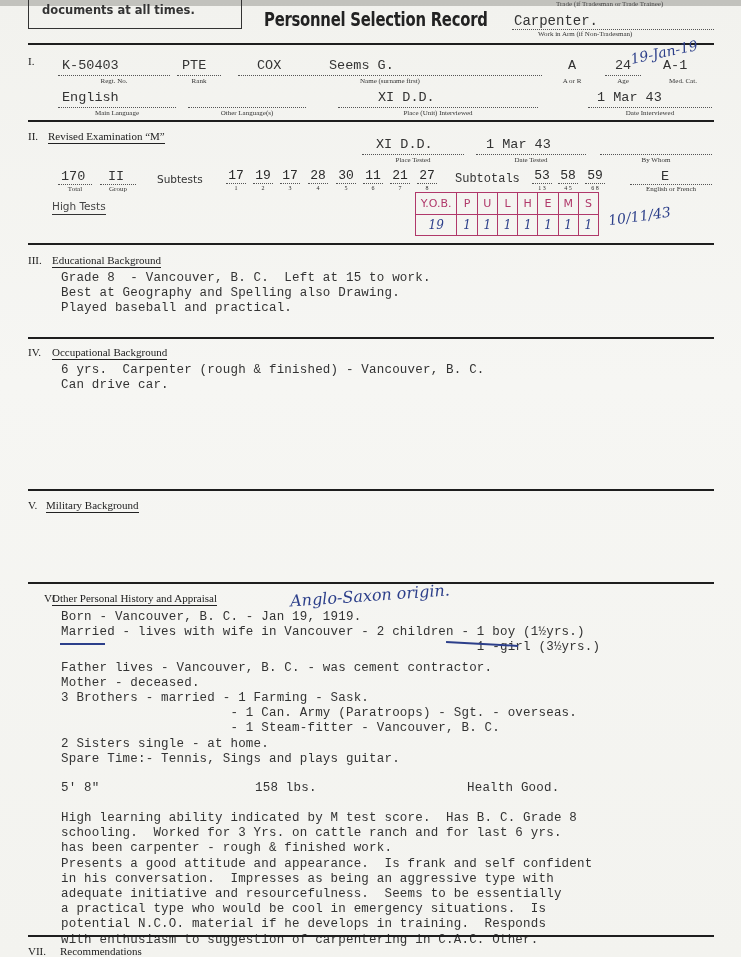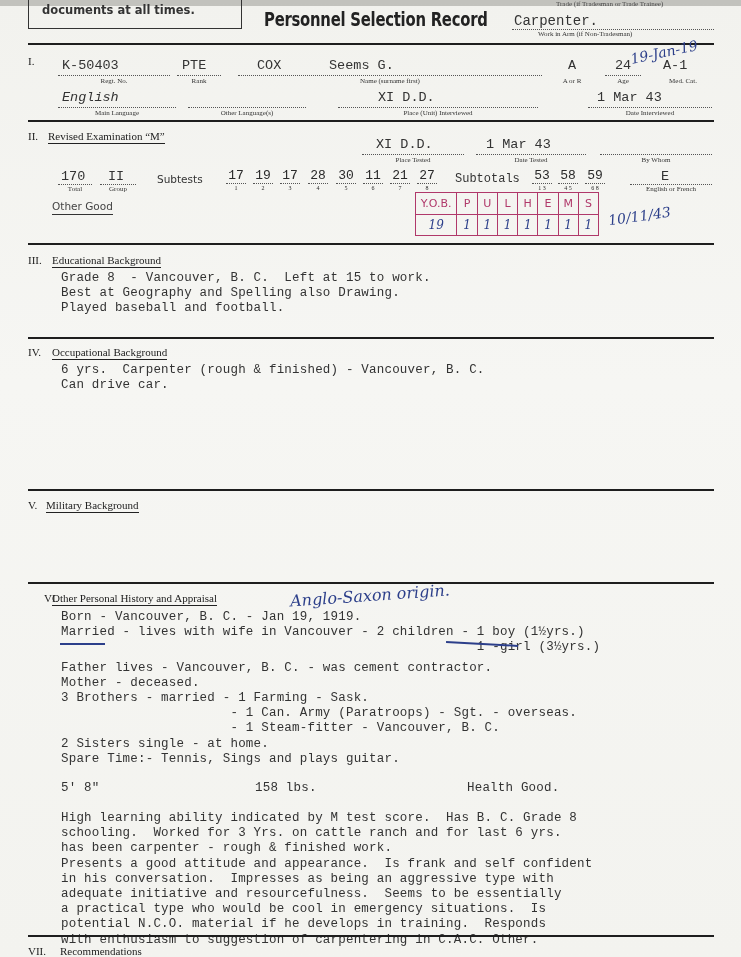--- a/index.html
+++ b/index.html
@@ -78,7 +78,7 @@
 
   <div class="abs hand" style="left:630px;top:44px;font-size:14px;transform:rotate(-12deg);">19-Jan-19</div>
 
-  <div class="abs type" style="left:62px;top:90px;font-size:13.5px;font-style:italic;">English</div>
+  <div class="abs type" style="left:62px;top:90px;font-size:13.5px;">English</div>
   <div class="abs dotline" style="left:58px;top:107px;width:118px;"></div>
   <div class="abs lbl" style="left:58px;top:109px;width:118px;">Main Language</div>
 

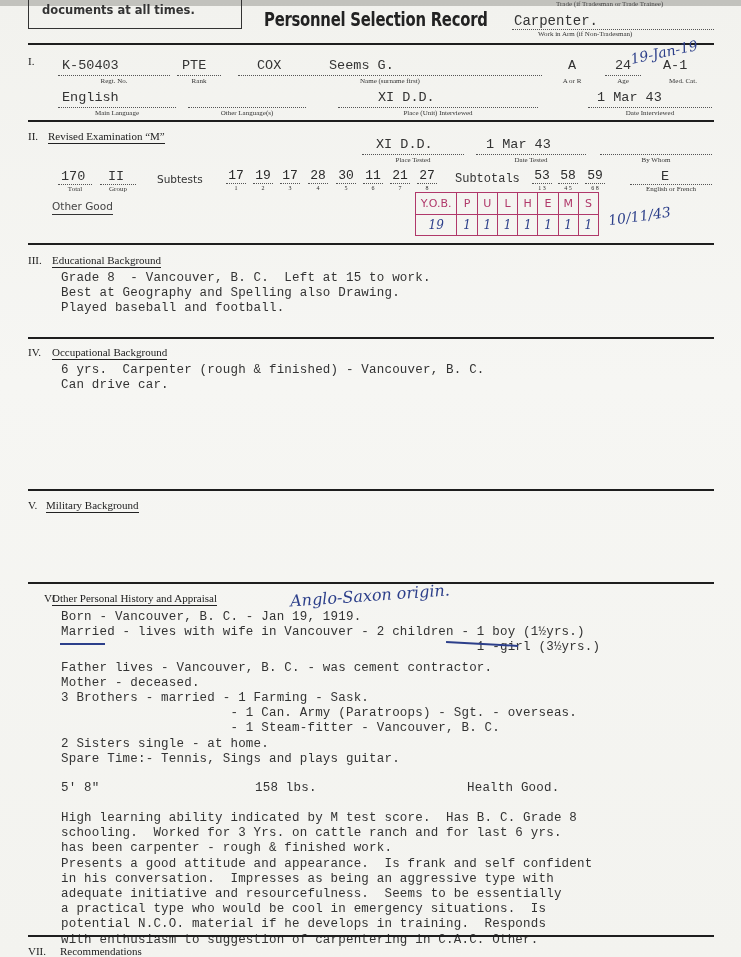--- a/index.html
+++ b/index.html
@@ -170,7 +170,7 @@
   <div class="abs dotline" style="left:630px;top:184px;width:82px;"></div>
   <div class="abs lbl" style="left:630px;top:185px;width:82px;">English or French</div>
 
-  <div class="abs" style="left:52px;top:200px;font-family:'DejaVu Sans',sans-serif;font-size:10.5px;color:#444;border-bottom:1.5px solid #333;padding-bottom:2px;">Other Good</div>
+  <div class="abs" style="left:52px;top:200px;font-family:'DejaVu Sans',sans-serif;font-size:10.5px;color:#444;border-bottom:1.5px solid #333;padding-bottom:2px;">High Tests</div>
 
   <div class="stamp">
     <div class="row top">

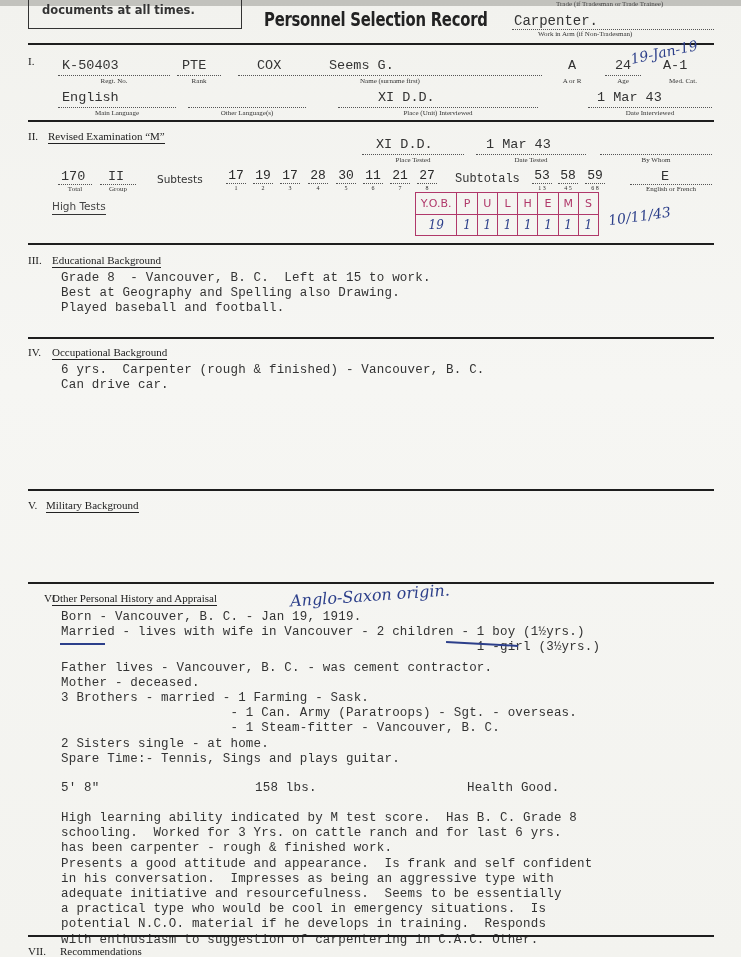--- a/index.html
+++ b/index.html
@@ -200,7 +200,7 @@
 
   <div class="abs sect" style="left:28px;top:254px;">III.</div>
   <div class="abs sect" style="left:52px;top:254px;"><u>Educational Background</u></div>
-  <div class="abs type body-text" style="left:61px;top:271px;"><div>Grade 8  - Vancouver, B. C.  Left at 15 to work.</div><div>Best at Geography and Spelling also Drawing.</div><div>Played baseball and football.</div></div>
+  <div class="abs type body-text" style="left:61px;top:271px;"><div>Grade 8  - Vancouver, B. C.  Left at 15 to work.</div><div>Best at Geography and Spelling also Drawing.</div><div>Played baseball and practical.</div></div>
 
   <div class="hr" style="top:337px;"></div>
 

